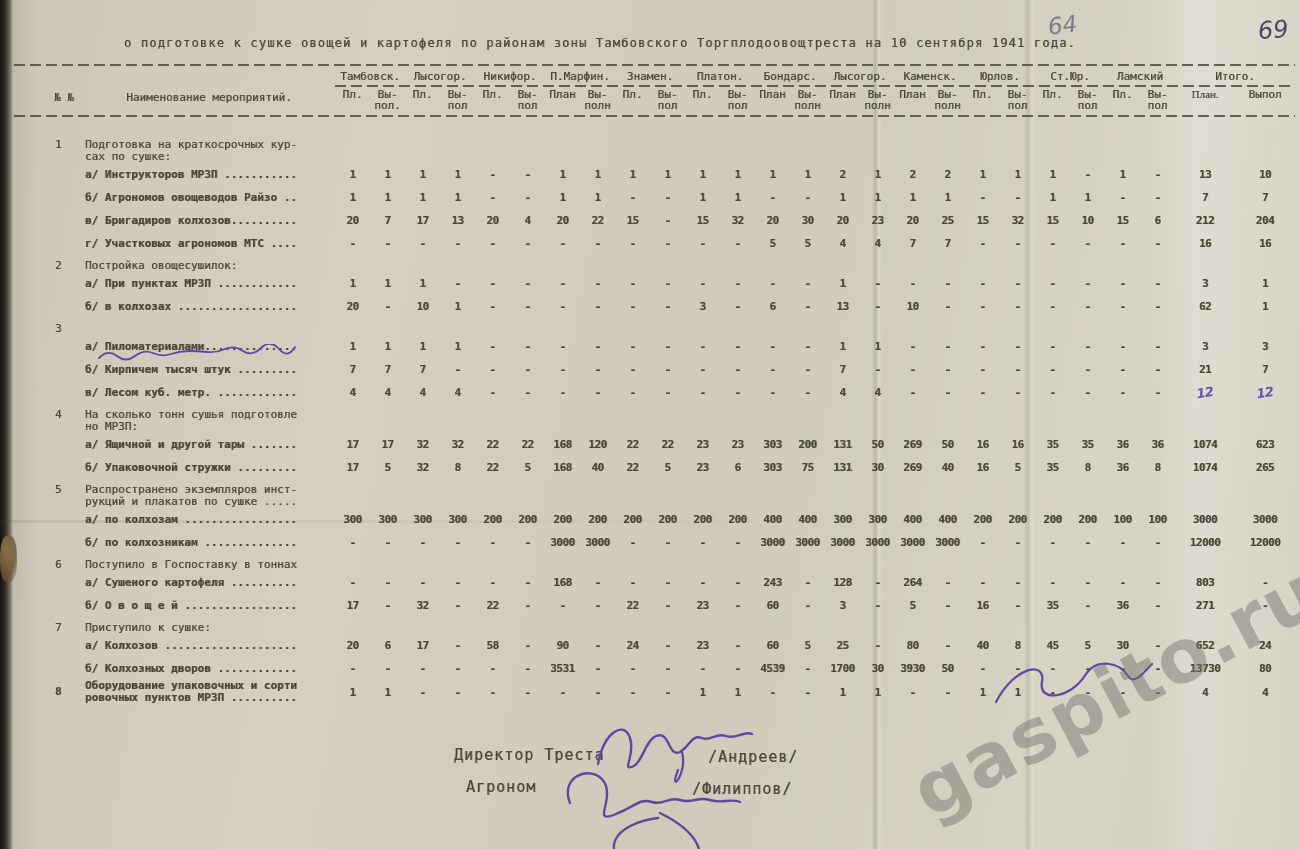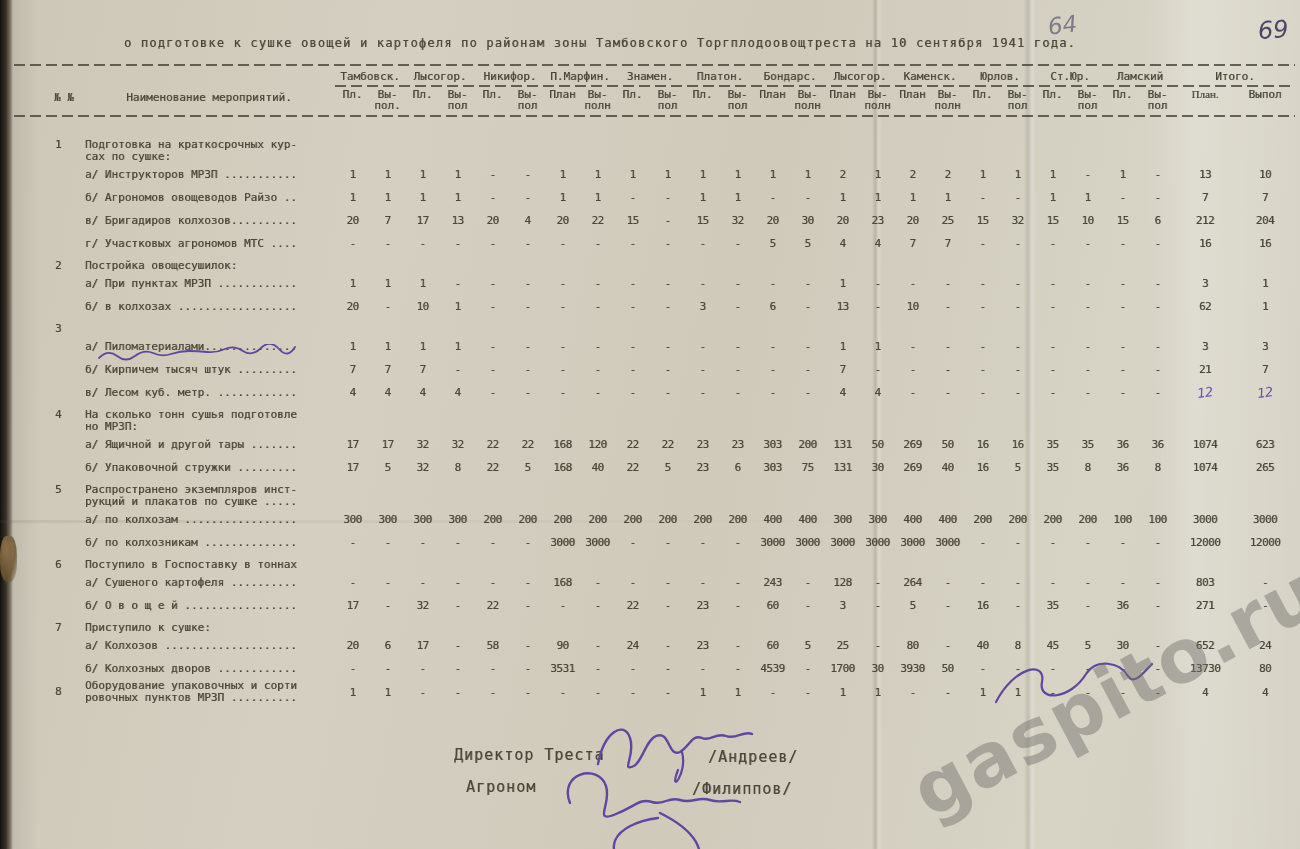--- a/index.html
+++ b/index.html
@@ -58,7 +58,7 @@
   .cnum{width:40px;padding-left:10px;box-sizing:border-box;line-height:12px;}
   .clabel{width:250px;line-height:12px;white-space:nowrap;}
   .cvals{display:flex;width:960px;align-items:center;}
-  .datarow{min-height:23px;align-items:center;}
+  .datarow{min-height:23px;align-items:center;font-weight:bold;}
   .datarow .clabel{align-self:center;}
   .cell{width:35px;text-align:center;letter-spacing:-0.5px;}
   .cell.tot{width:60px;}

